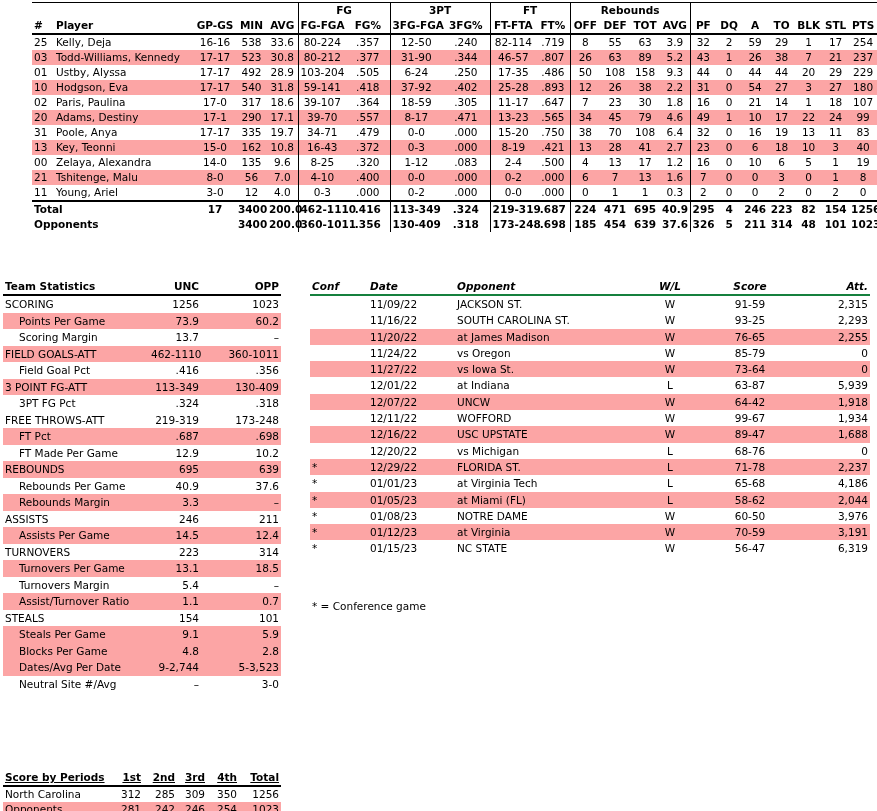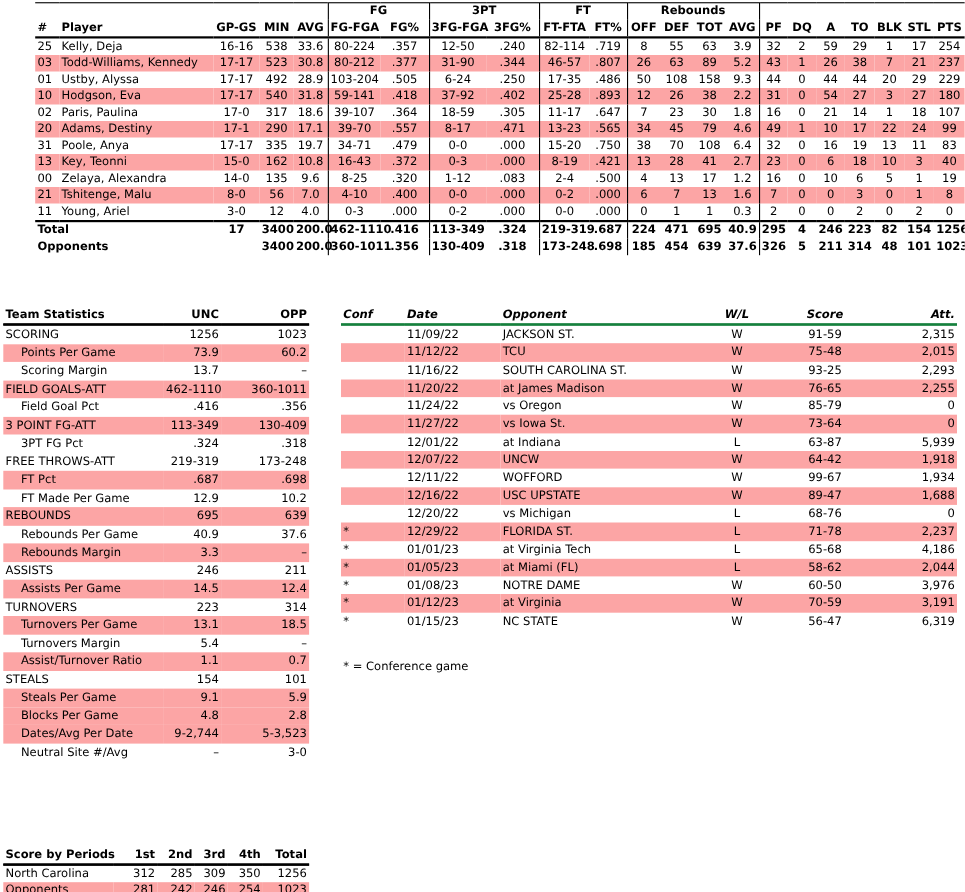--- a/index.html
+++ b/index.html
@@ -595,14 +595,6 @@
         <td class="ctr">91-59</td>
         <td class="rt">2,315</td>
       </tr>
-      <tr class="stripe">
-        <td class="left"></td>
-        <td class="left">11/12/22</td>
-        <td class="left">TCU</td>
-        <td class="ctr">W</td>
-        <td class="ctr">75-48</td>
-        <td class="rt">2,015</td>
-      </tr>
       <tr>
         <td class="left"></td>
         <td class="left">11/16/22</td>

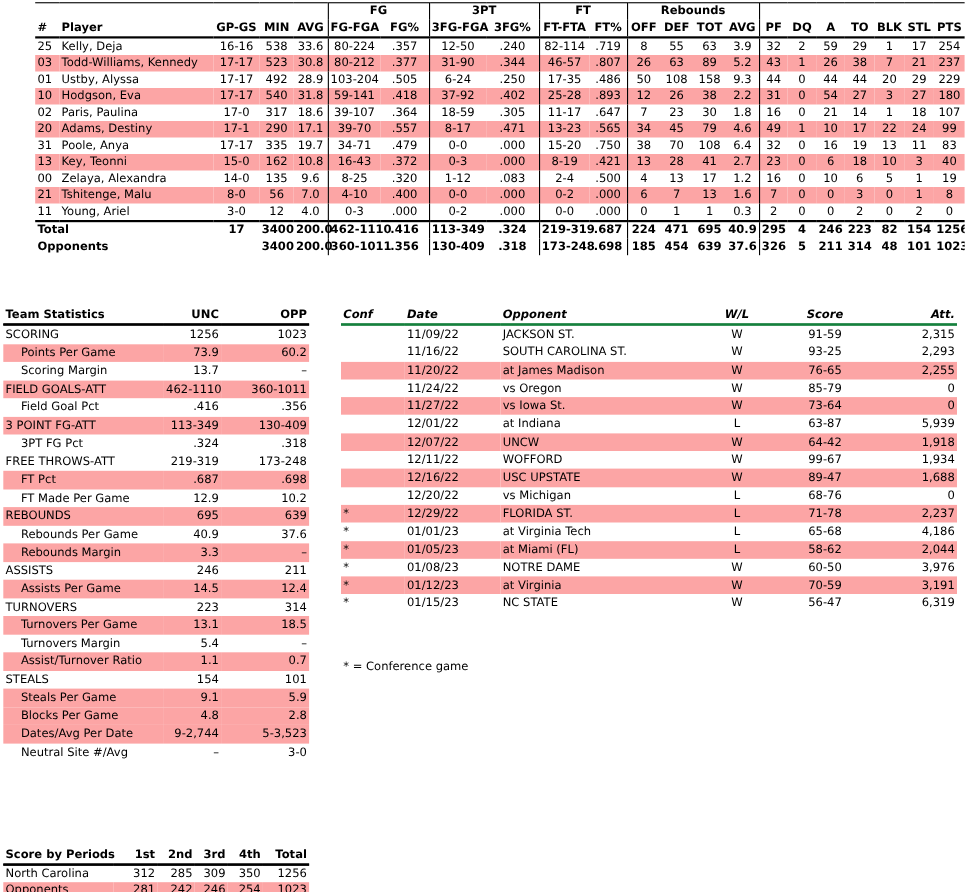--- a/index.html
+++ b/index.html
@@ -36,7 +36,7 @@
 
   
   .periods{position:absolute;left:3px;top:770px;width:278px;}
-  .periods th{border-bottom:2px solid #000;font-weight:bold;height:15px;line-height:15px;}
+  .periods th{border-bottom:2px solid #000;font-weight:bold;height:15px;line-height:15px;text-decoration:underline;}
   .periods td{height:15px;line-height:15px;}
 </style>
 </head>

